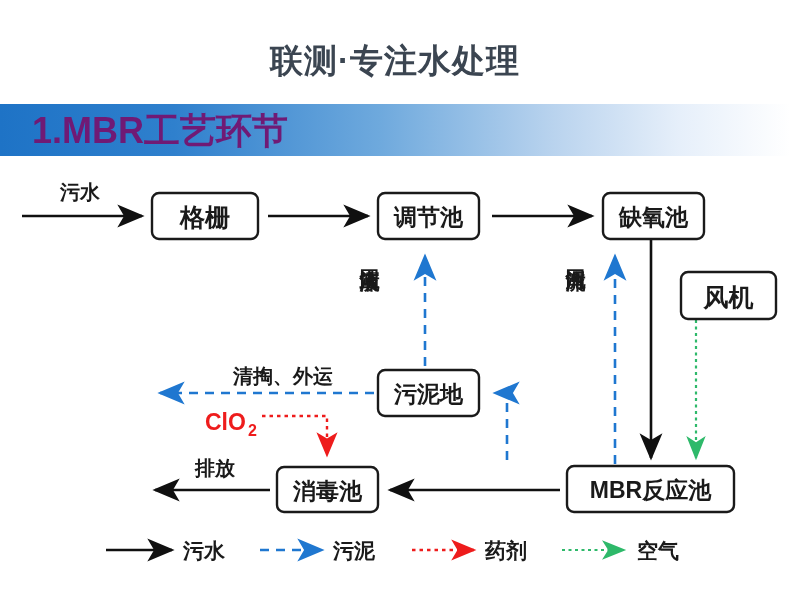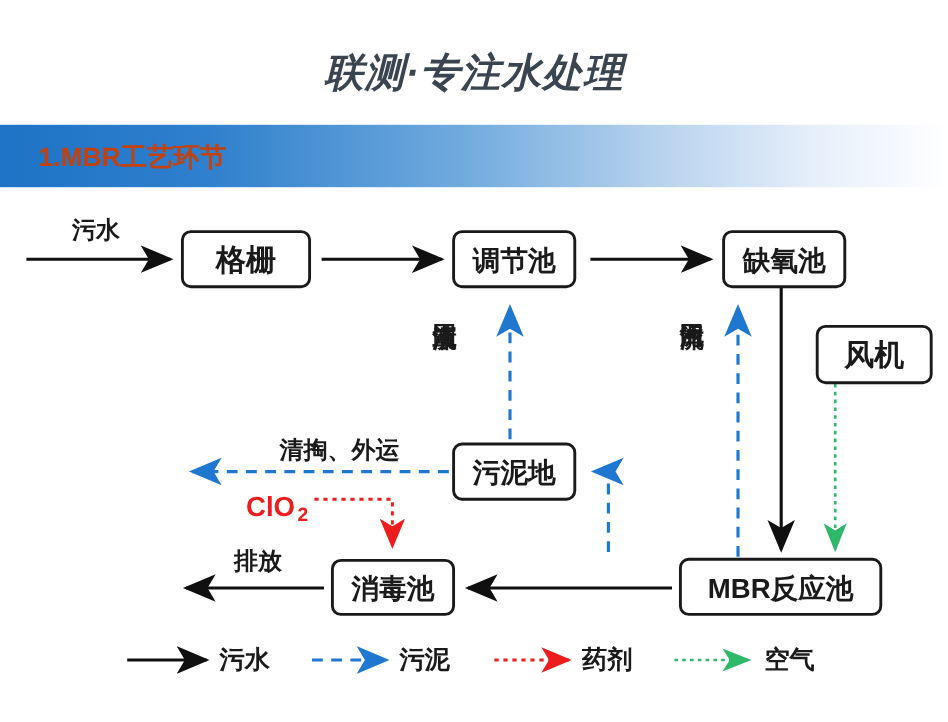--- a/index.html
+++ b/index.html
@@ -34,7 +34,6 @@
     letter-spacing: 1px;
     line-height: 46px;
     white-space: nowrap;
-    font-style: italic;
   }
 
   

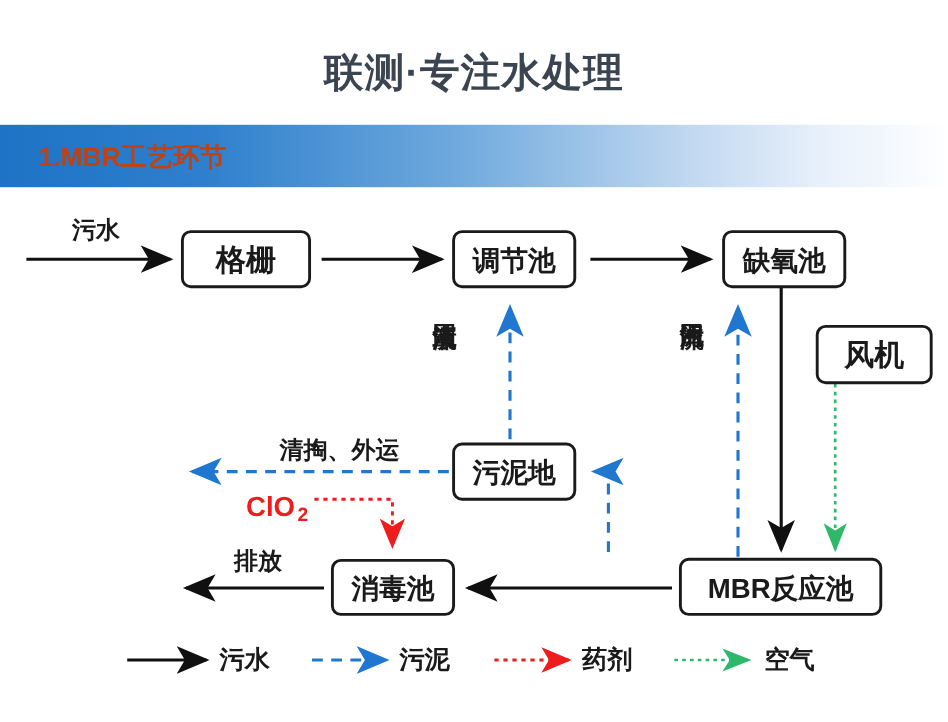--- a/index.html
+++ b/index.html
@@ -55,9 +55,9 @@
     position: absolute;
     left: 32px;
     top: 112px;
-    font-size: 22px;
-    font-weight: 600;
-    color: #c2410c;
+    font-size: 36px;
+    font-weight: 600;
+    color: #701a75;
     line-height: 38px;
     white-space: nowrap;
   }

